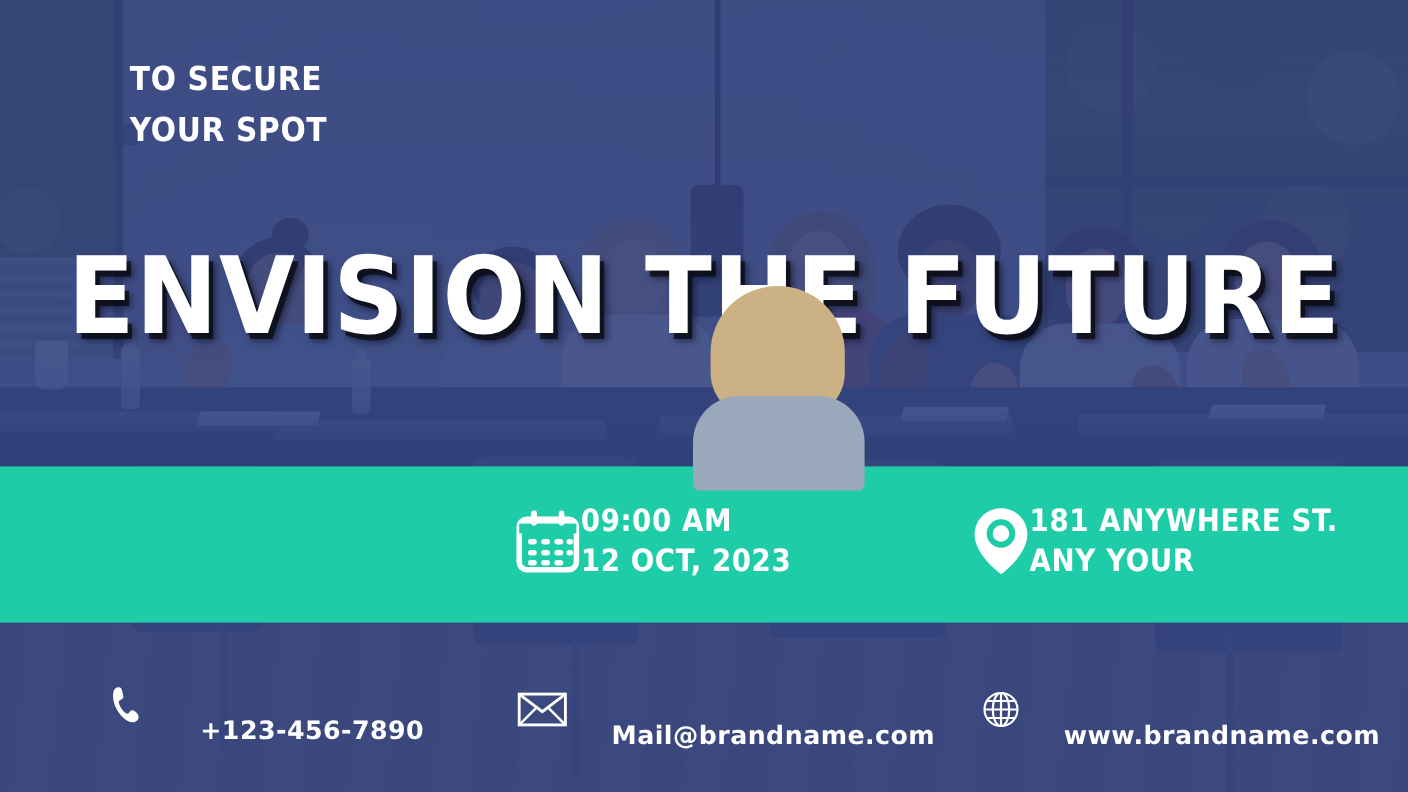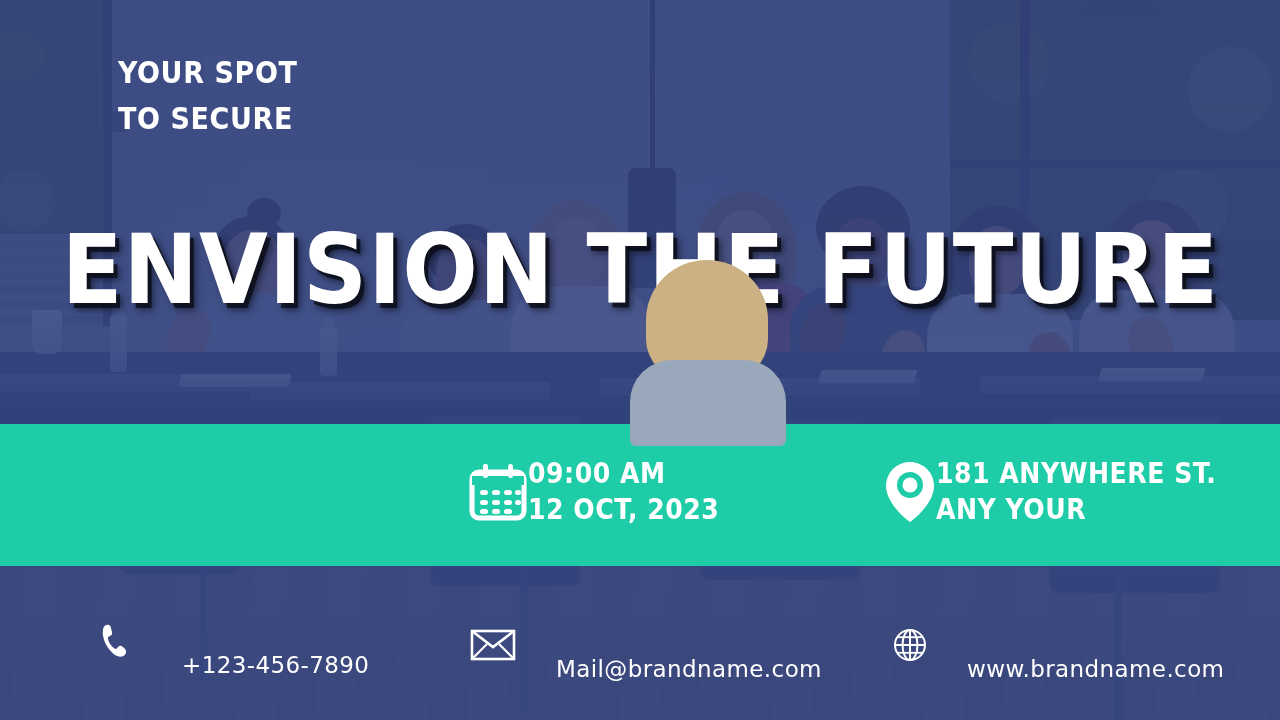--- a/index.html
+++ b/index.html
@@ -284,8 +284,8 @@
   <div class="teal-bar"></div>
 
   <div class="cta">
+    <div>TO SECURE</div>
     <div>YOUR SPOT</div>
-    <div>TO SECURE</div>
   </div>
 
   <div class="info-block info-date">

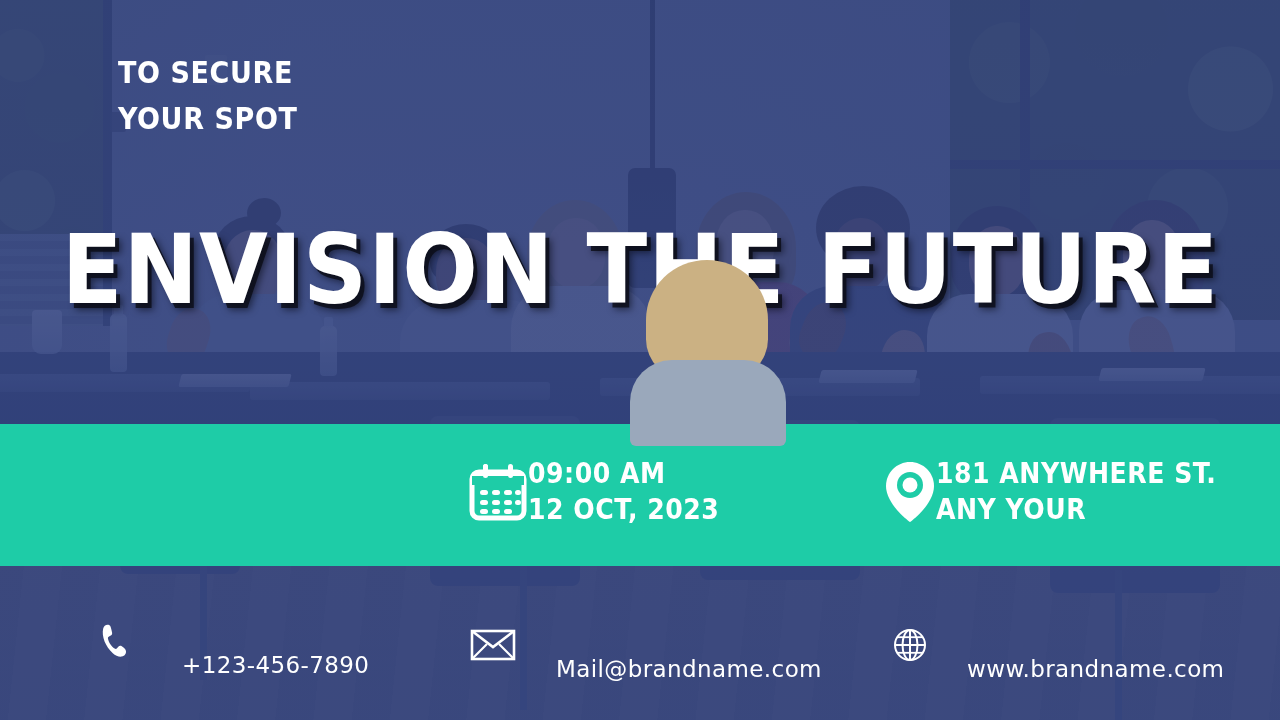--- a/index.html
+++ b/index.html
@@ -164,7 +164,7 @@
   .c-2{ left:470px; top:608px; }
   .c-3{ left:893px; top:608px; }
   .c-label{
-    font-size:23px; font-weight:normal; color:#ffffff; letter-spacing:.4px;
+    font-size:23px; font-weight:bold; color:#ffffff; letter-spacing:.4px;
     font-family:"DejaVu Sans","Liberation Sans",sans-serif;
     white-space:nowrap;
     margin-top:48px;

